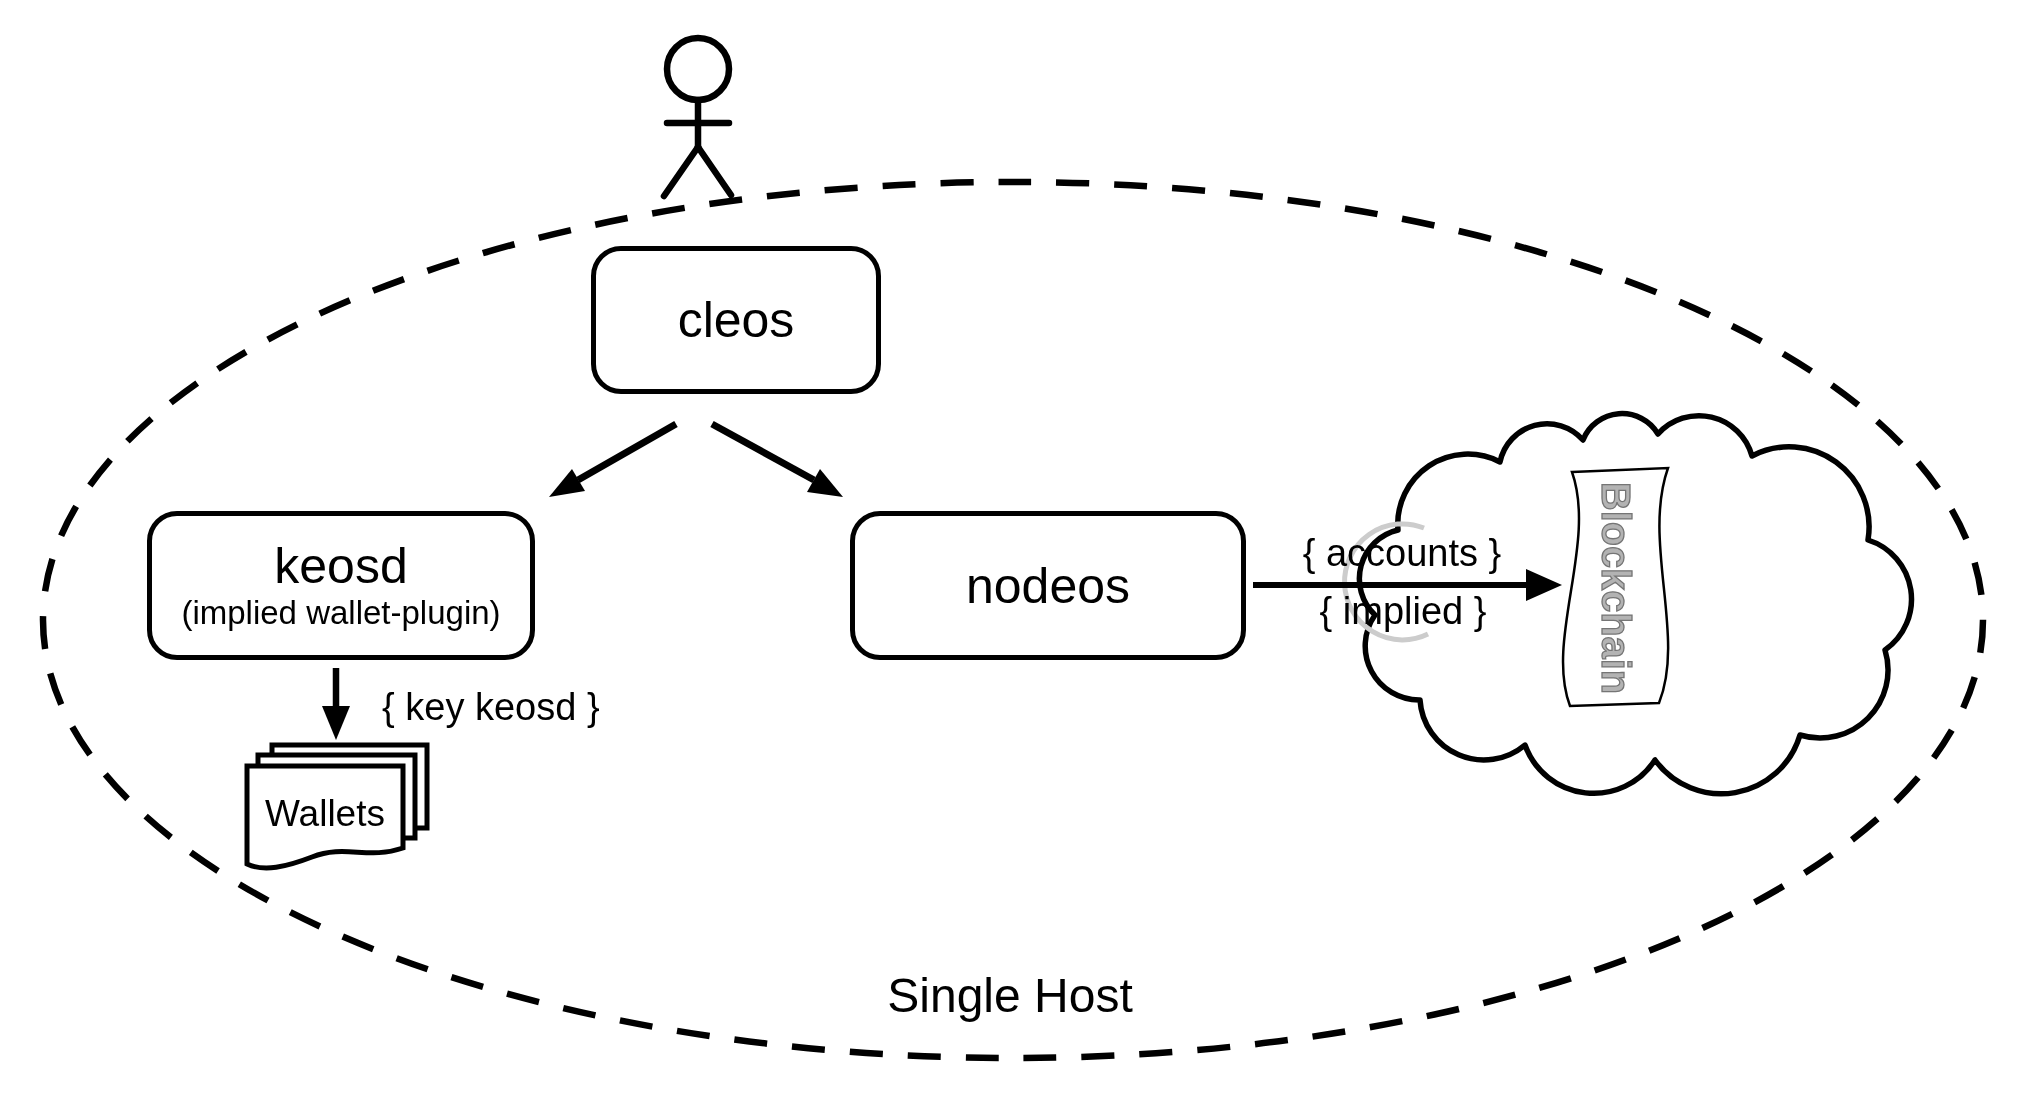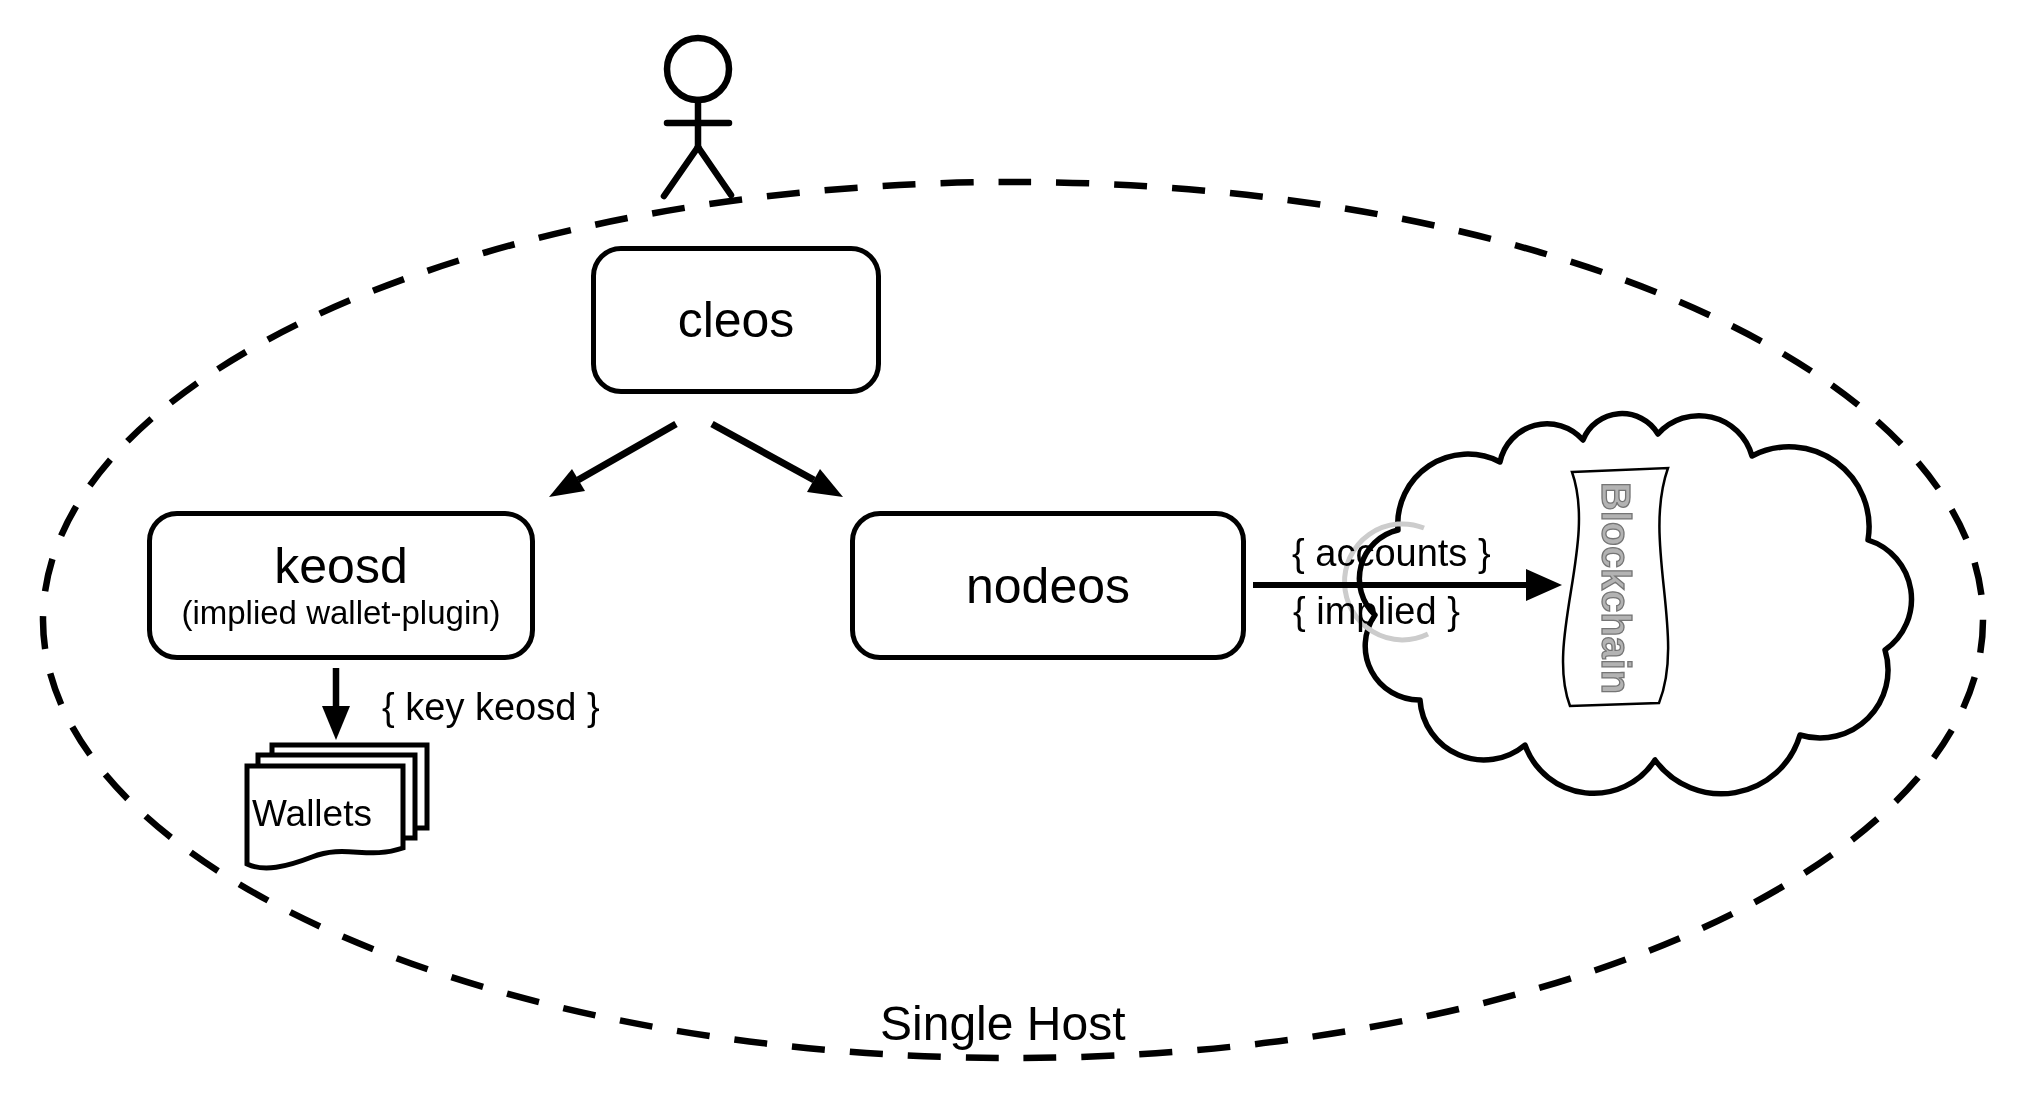--- a/index.html
+++ b/index.html
@@ -27,7 +27,7 @@
   .txt{
     position:absolute;
     white-space:nowrap;
-    text-align:left;
+    text-align:center;
     line-height:1;
   }
   .edge-label{font-size:38px;}

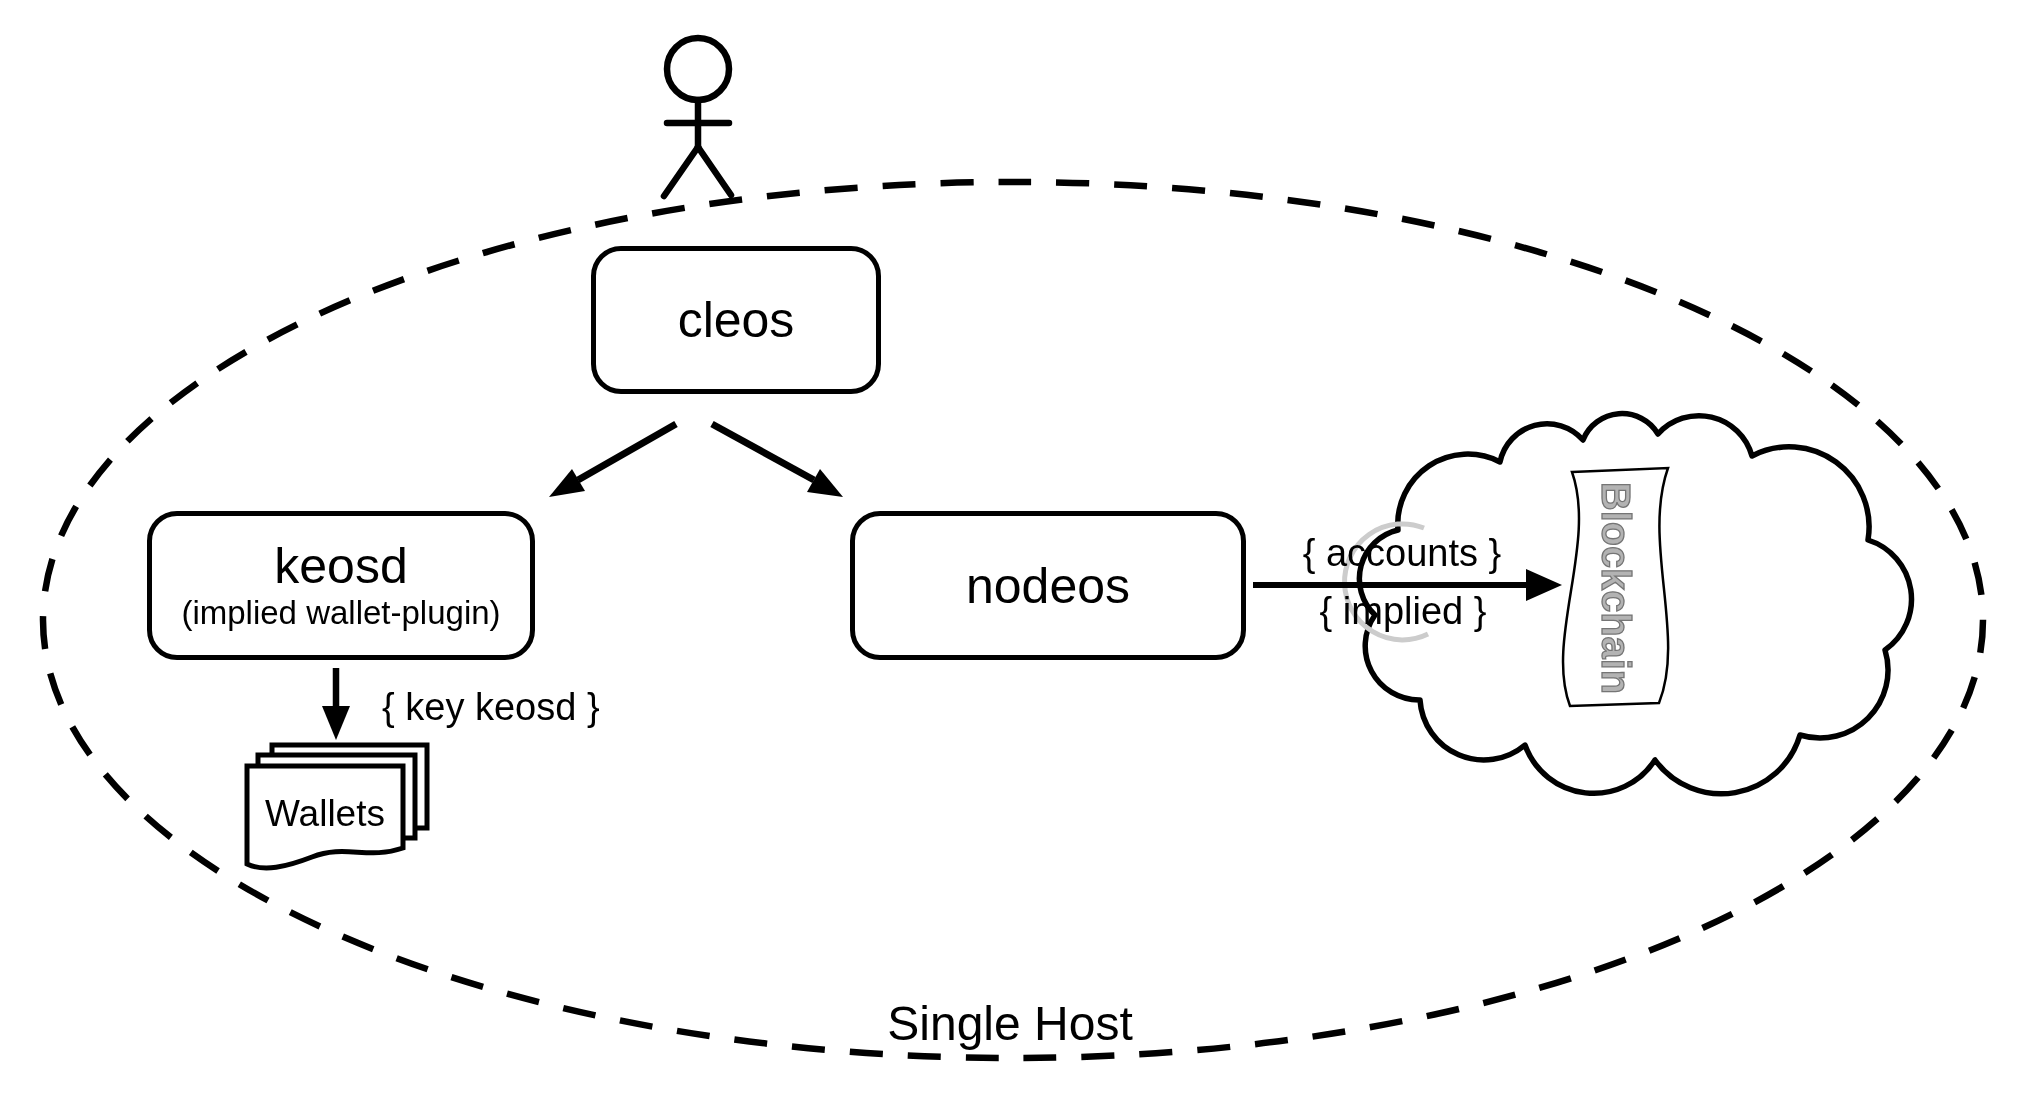--- a/index.html
+++ b/index.html
@@ -31,7 +31,7 @@
     line-height:1;
   }
   .edge-label{font-size:38px;}
-  .host-label{font-size:48px;margin-top:28px;}
+  .host-label{font-size:48px;}
   .wallets-label{font-size:37px;}
 </style>
 </head>

